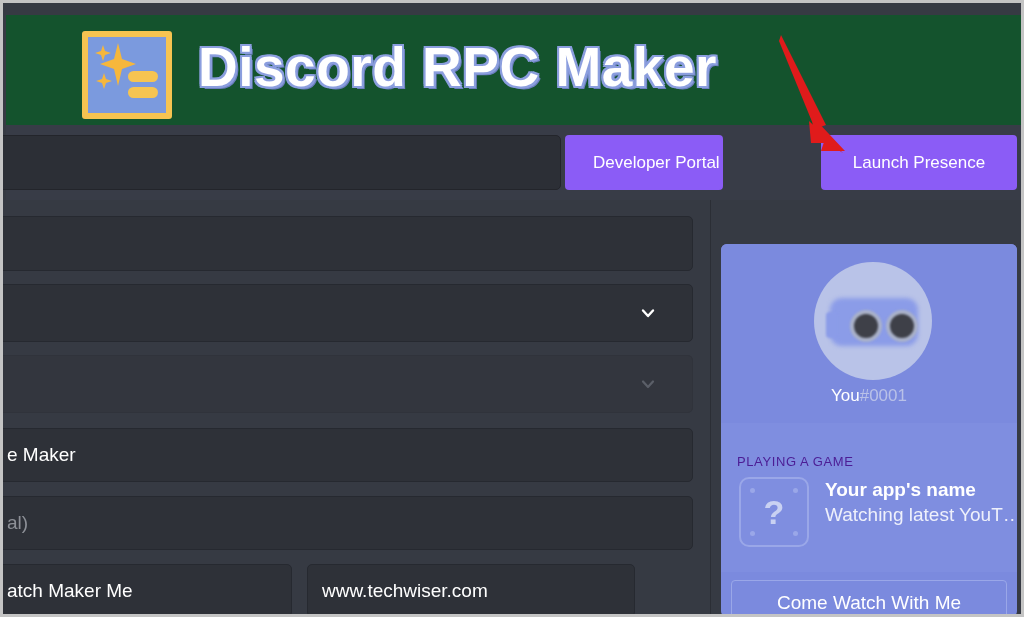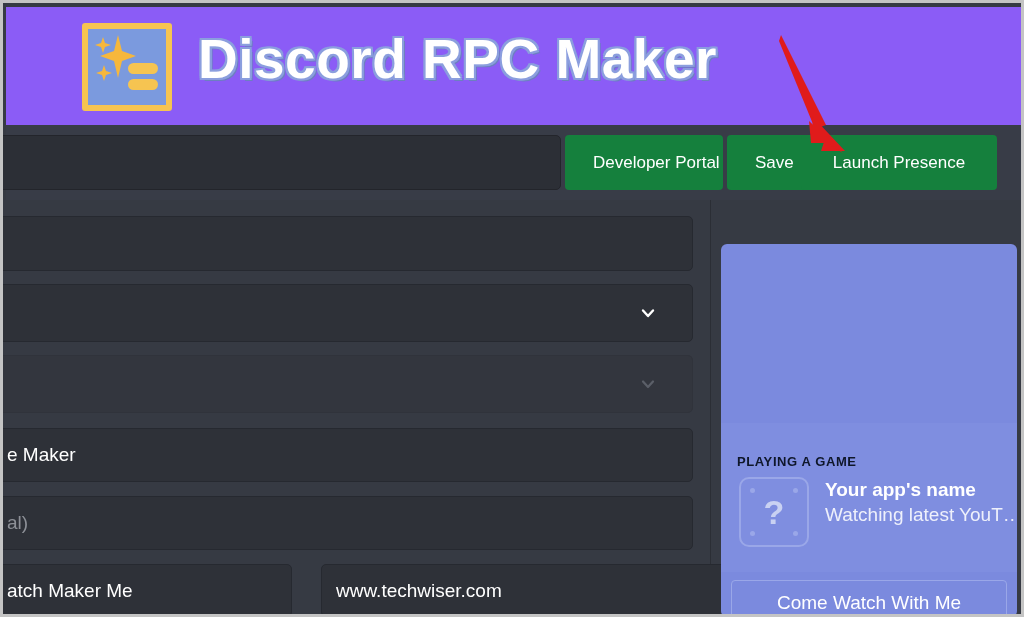--- a/index.html
+++ b/index.html
@@ -24,10 +24,10 @@
   #header {
     position: absolute;
     left: 3px;
-    top: 4px;
+    top: 12px;
     width: 1018px;
     height: 122px;
-    background: #8b5cf6;
+    background: #14532d;
     box-sizing: border-box;
   }
   #logo-box {

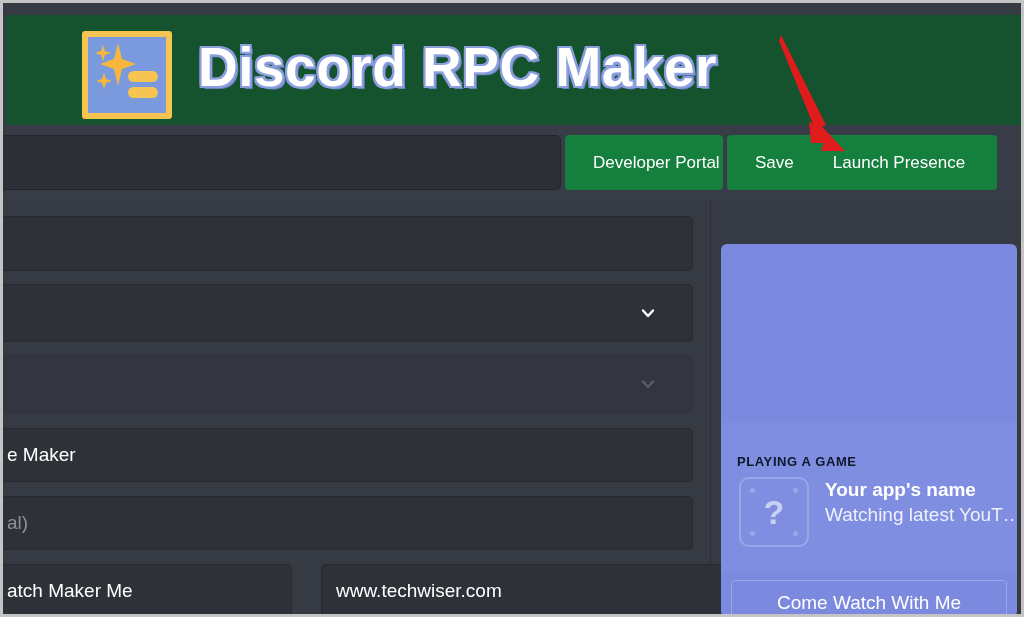--- a/index.html
+++ b/index.html
@@ -82,7 +82,7 @@
     position: absolute;
     top: 10px;
     height: 55px;
-    background: #15803d;
+    background: #8b5cf6;
     border: none;
     border-radius: 4px;
     color: #ffffff;

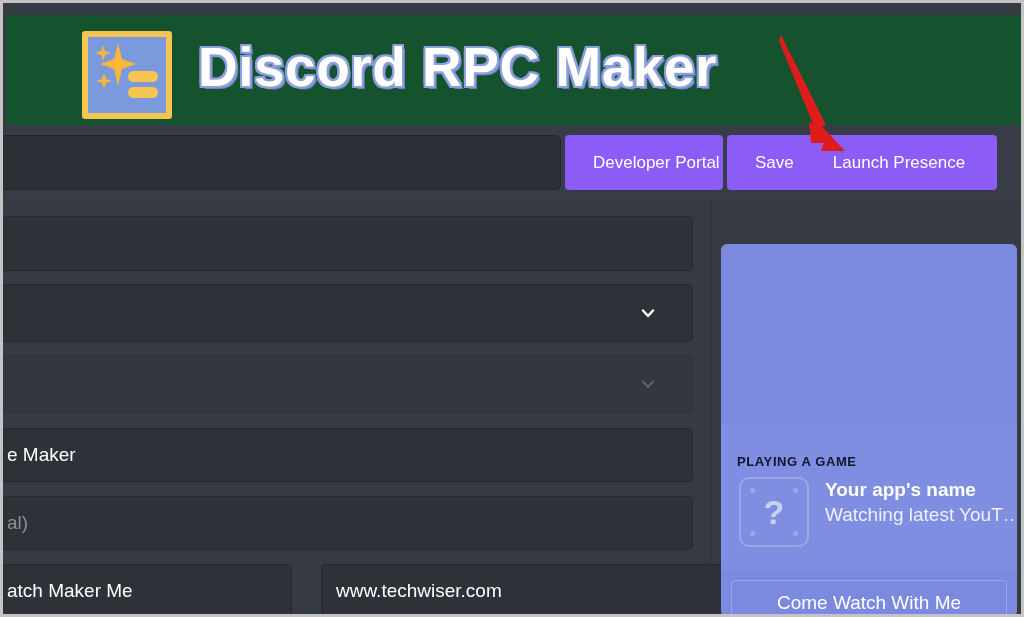--- a/index.html
+++ b/index.html
@@ -345,7 +345,6 @@
 
     <button class="tb-btn" id="btn-dev-portal">Developer Portal</button>
 
-    <button class="tb-btn" id="btn-save">Save</button>
 
     <button class="tb-btn" id="btn-launch">Launch Presence</button>
   </div>

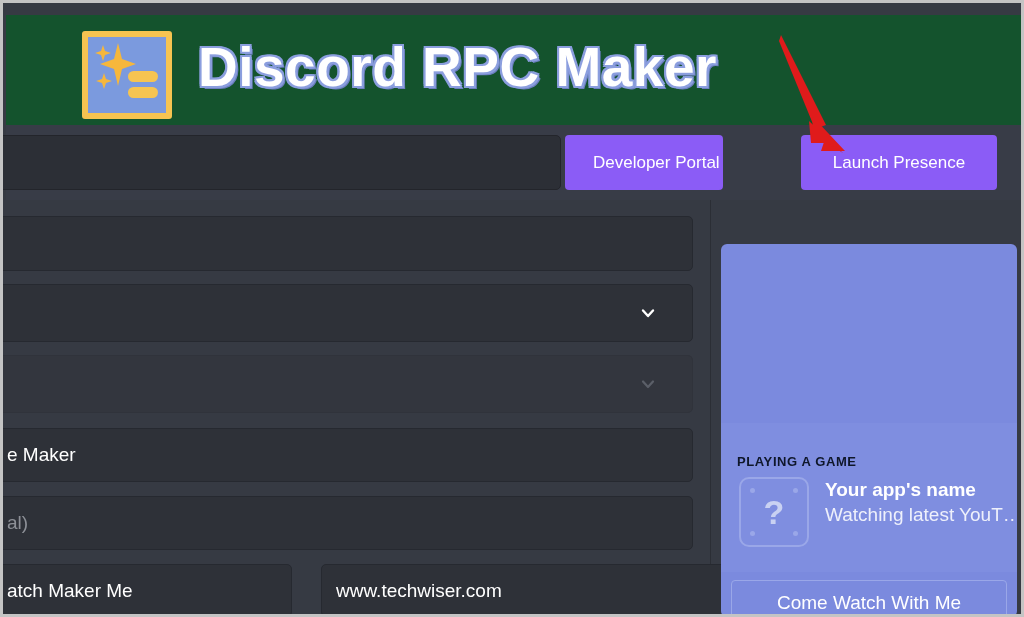--- a/index.html
+++ b/index.html
@@ -94,7 +94,7 @@
   }
   #btn-dev-portal { left: 559px; width: 158px; }
   #btn-save       { left: 721px; width: 90px;  }
-  #btn-launch     { left: 795px; width: 196px; }
+  #btn-launch     { left: 815px; width: 196px; }
 
   
   #body-area {

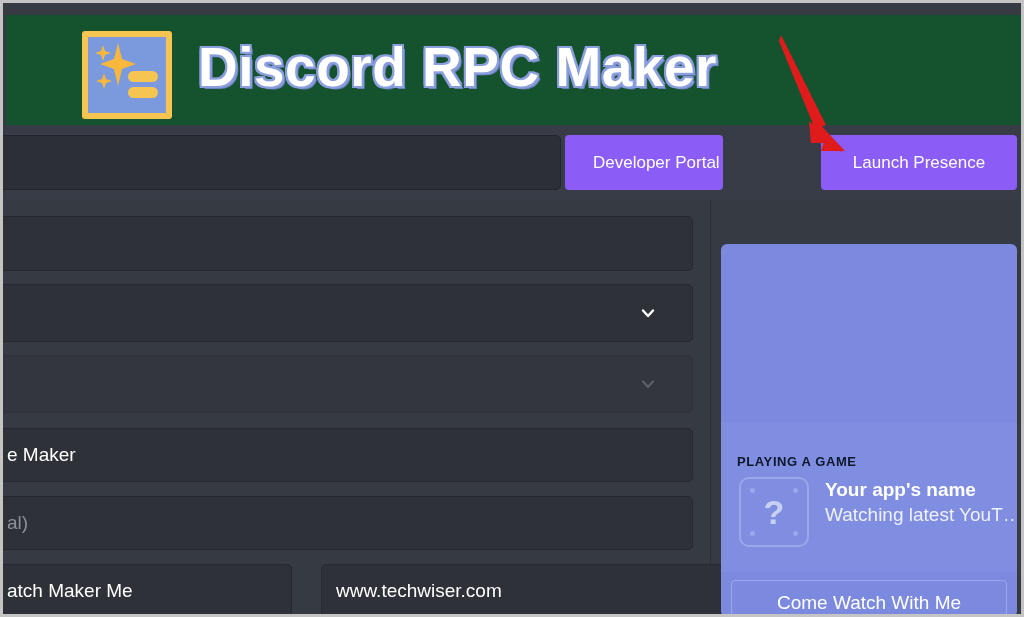--- a/index.html
+++ b/index.html
@@ -393,6 +393,17 @@
 
     <div id="preview-card">
 
+      <div id="avatar-region">
+        <div id="avatar">
+          <div id="avatar-art"></div>
+          <div id="strap"></div>
+          <div class="lens" id="lens-l"></div>
+          <div class="lens" id="lens-r"></div>
+        </div>
+        <div id="username">
+          <span>You</span><span class="discrim">#0001</span>
+        </div>
+      </div>
 
       <div id="activity-region">
         <div id="playing-label">PLAYING A GAME</div>

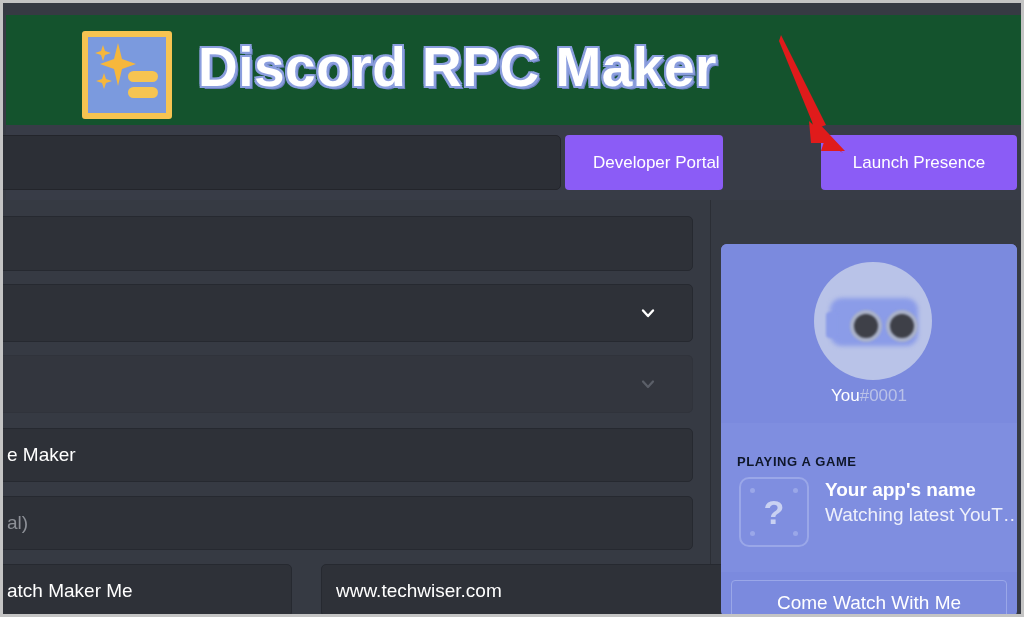--- a/index.html
+++ b/index.html
@@ -240,9 +240,9 @@
     left: 16px;
     top: 31px;
     font-size: 13px;
-    font-weight: bold;
+    font-weight: normal;
     letter-spacing: 0.6px;
-    color: #0f172a;
+    color: #4c1d95;
   }
   #app-thumb {
     position: absolute;

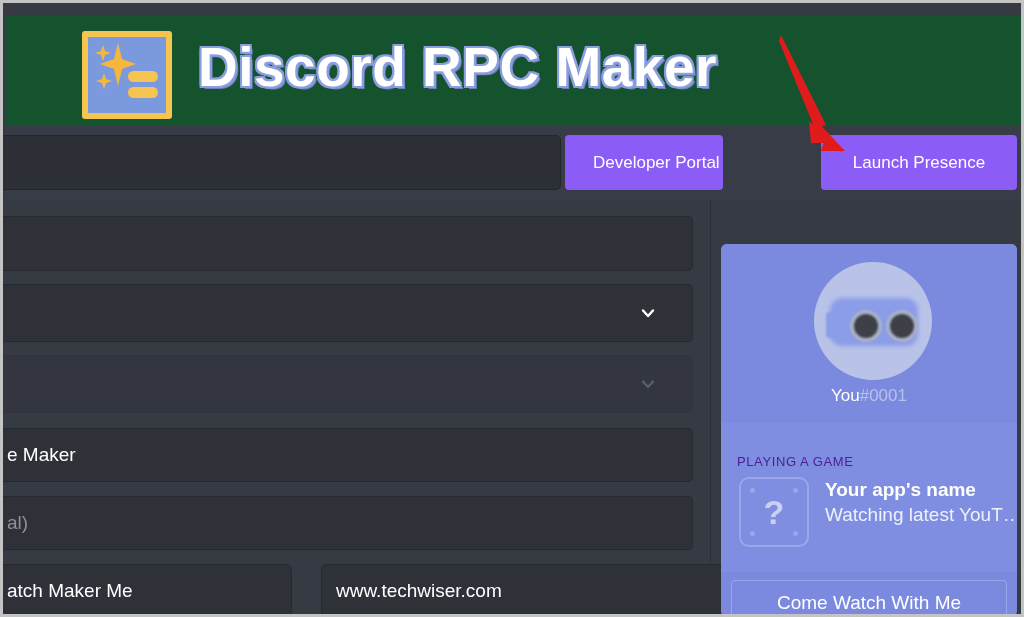--- a/index.html
+++ b/index.html
@@ -143,7 +143,7 @@
     top: 364px; height: 53px; width: 300px;
   }
   #field-btn2 {
-    left: 315px; top: 364px; height: 53px; width: 406px;
+    left: 301px; top: 364px; height: 53px; width: 328px;
   }
   .chevron {
     position: absolute;

